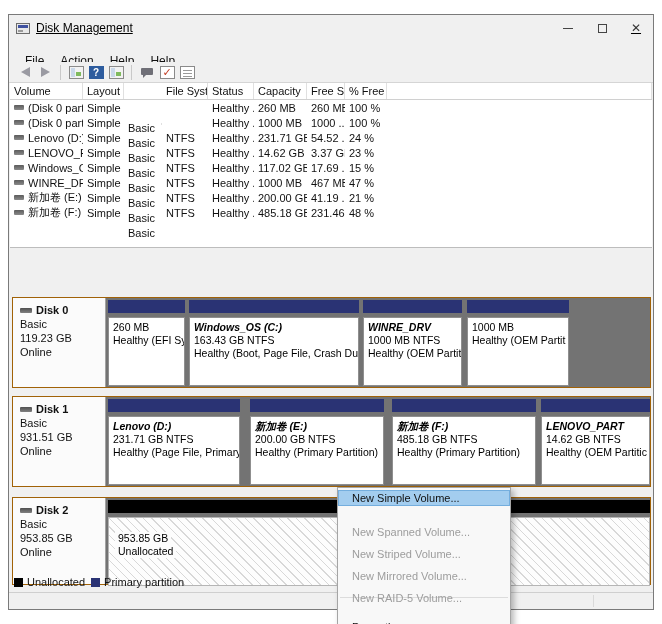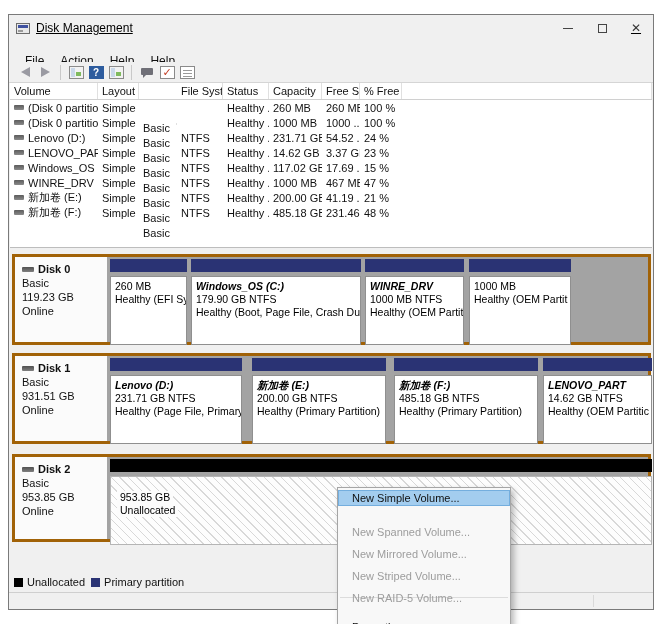--- a/index.html
+++ b/index.html
@@ -60,7 +60,7 @@
   .th { font-size:11px; color:#111; padding:2px 0 0 4px; border-right:1px solid #e0e0e0; overflow:hidden; white-space:nowrap; }
   .tr { display:flex; height:15px; align-items:center; }
   .td { font-size:11px; color:#111; padding-left:4px; overflow:hidden; white-space:nowrap; display:flex; align-items:center; }
-  .c1{width:88px;} .c2{width:41px;} .c3{width:38px;margin-top:40px;} .c4{width:46px;} .c5{width:46px;}
+  .c1{width:73px;} .c2{width:41px;} .c3{width:38px;margin-top:40px;} .c4{width:46px;} .c5{width:46px;}
   .c6{width:53px;} .c7{width:38px;} .c8{width:42px;} .c9{flex:1;}
   .vol-ico { flex:0 0 auto; width:10px; height:5px; background:linear-gradient(#5c5c5c,#8a8a8a);
              margin-right:4px; border-radius:1px; }

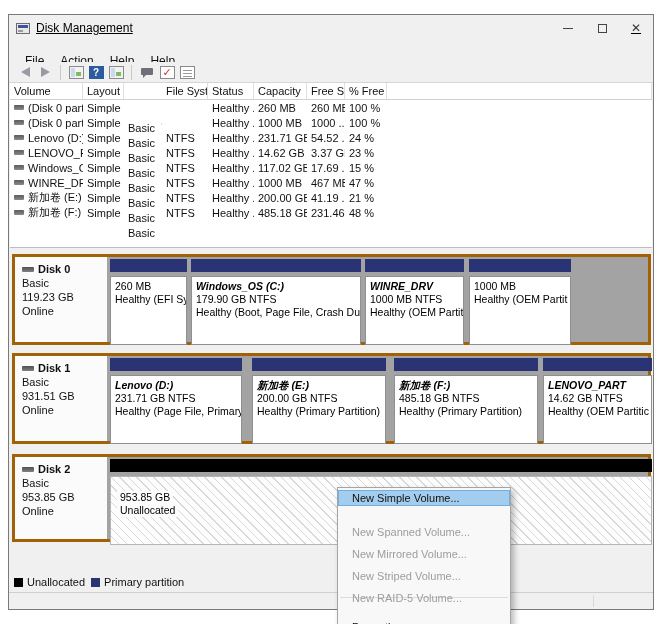--- a/index.html
+++ b/index.html
@@ -66,7 +66,7 @@
              margin-right:4px; border-radius:1px; }
 
   
-  .disk-row { position:absolute; left:3px; width:639px; background:#a3a3a3; border:3px solid #a16207; }
+  .disk-row { position:absolute; left:3px; width:639px; background:#737373; border:1px solid #a16207;margin-top:43px; }
   .disk-label { position:absolute; left:0; top:0; bottom:0; width:93px; background:#fbfbfb;
                 border-right:1px solid #a3a3a3; padding:5px 7px; font-size:11px; line-height:14px; color:#111; }
   .disk-name { font-weight:bold; display:flex; align-items:center; gap:4px; }

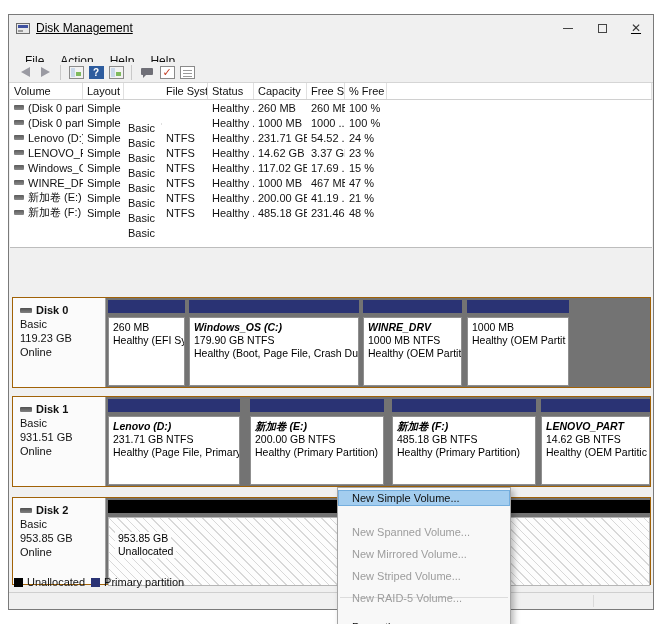--- a/index.html
+++ b/index.html
@@ -295,7 +295,7 @@
         <div class="pbar" style="background:#2a3374"></div>
         <div class="pbox">
           <div class="t">Windows_OS (C:)</div>
-          <div class="l">179.90 GB NTFS</div>
+          <div class="l">163.43 GB NTFS</div>
           <div class="l">Healthy (Boot, Page File, Crash Dur</div>
         </div>
       </div>

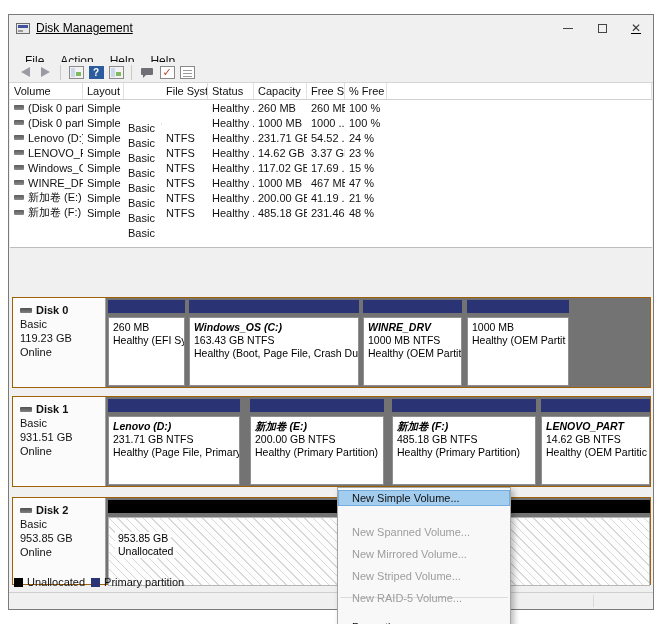--- a/index.html
+++ b/index.html
@@ -398,8 +398,8 @@
   <div class="ctx">
     <div class="mi" style="background:#a3cdef;border:1px solid #74aede;padding:1px 8px 1px 13px">New Simple Volume...</div>
     <div class="mi disabled">New Spanned Volume...</div>
+    <div class="mi disabled">New Striped Volume...</div>
     <div class="mi disabled">New Mirrored Volume...</div>
-    <div class="mi disabled">New Striped Volume...</div>
     <div class="mi disabled">New RAID-5 Volume...</div>
     <div class="mi-sep"></div>
     <div class="mi">Properties</div>

